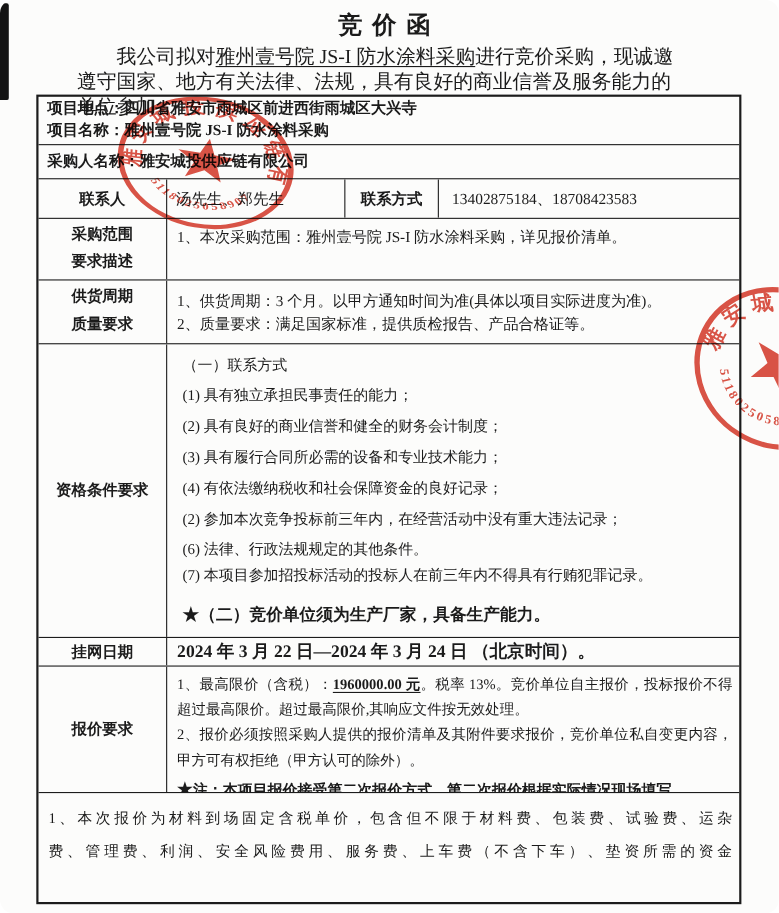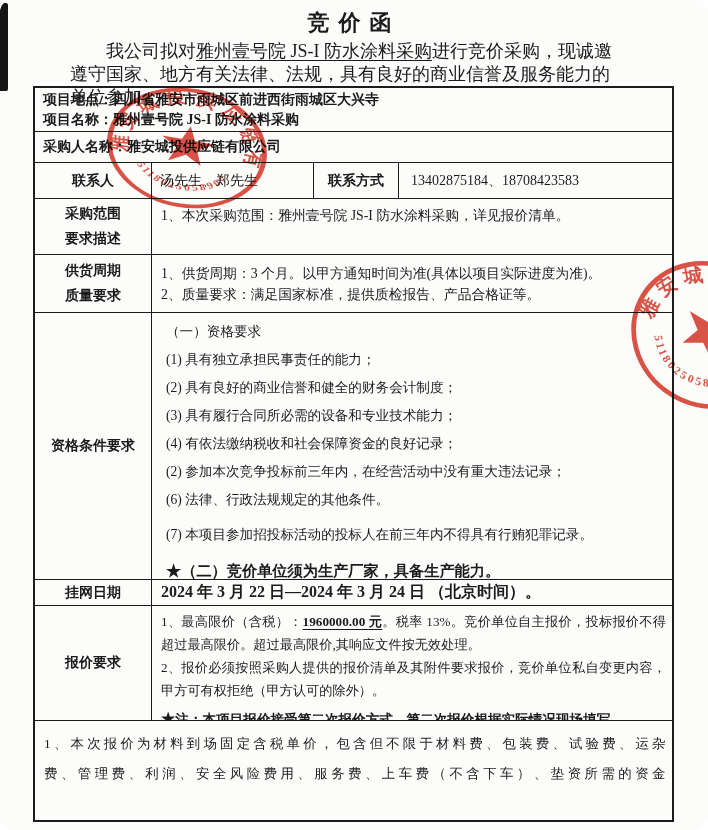--- a/index.html
+++ b/index.html
@@ -126,7 +126,7 @@
           <span>资格条件要求</span>
         </div>
       <div class="cnt">
-        <div class="qual-item">（一）资格要求</div>
+        <div class="qual-item">（一）联系方式</div>
         <div class="qual-item">(1) 具有独立承担民事责任的能力；</div>
         <div class="qual-item">(2) 具有良好的商业信誉和健全的财务会计制度；</div>
         <div class="qual-item">(3) 具有履行合同所必需的设备和专业技术能力；</div>

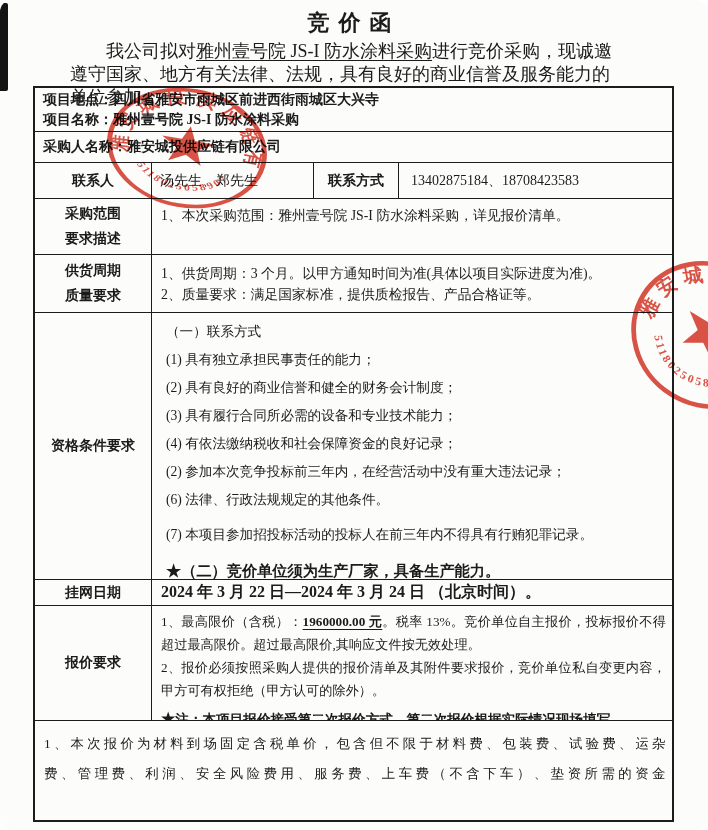--- a/index.html
+++ b/index.html
@@ -49,7 +49,7 @@
   .r6 { height:267px; }
   .r6 .cnt { padding-top:9px; padding-left:14px; font-size:13.6px; }
   .qual-item { line-height:19px; margin-bottom:9px; white-space:nowrap; }
-  .qual-item.tight { margin-bottom:16px; }
+  .qual-item.tight { margin-bottom:4px; }
   .qual-special { margin-top:17px; font-weight:bold; font-size:15.2px; }
   .r7 { height:26px; }
   .r7 .cnt { display:flex; align-items:center; font-weight:bold; font-size:16px; }

